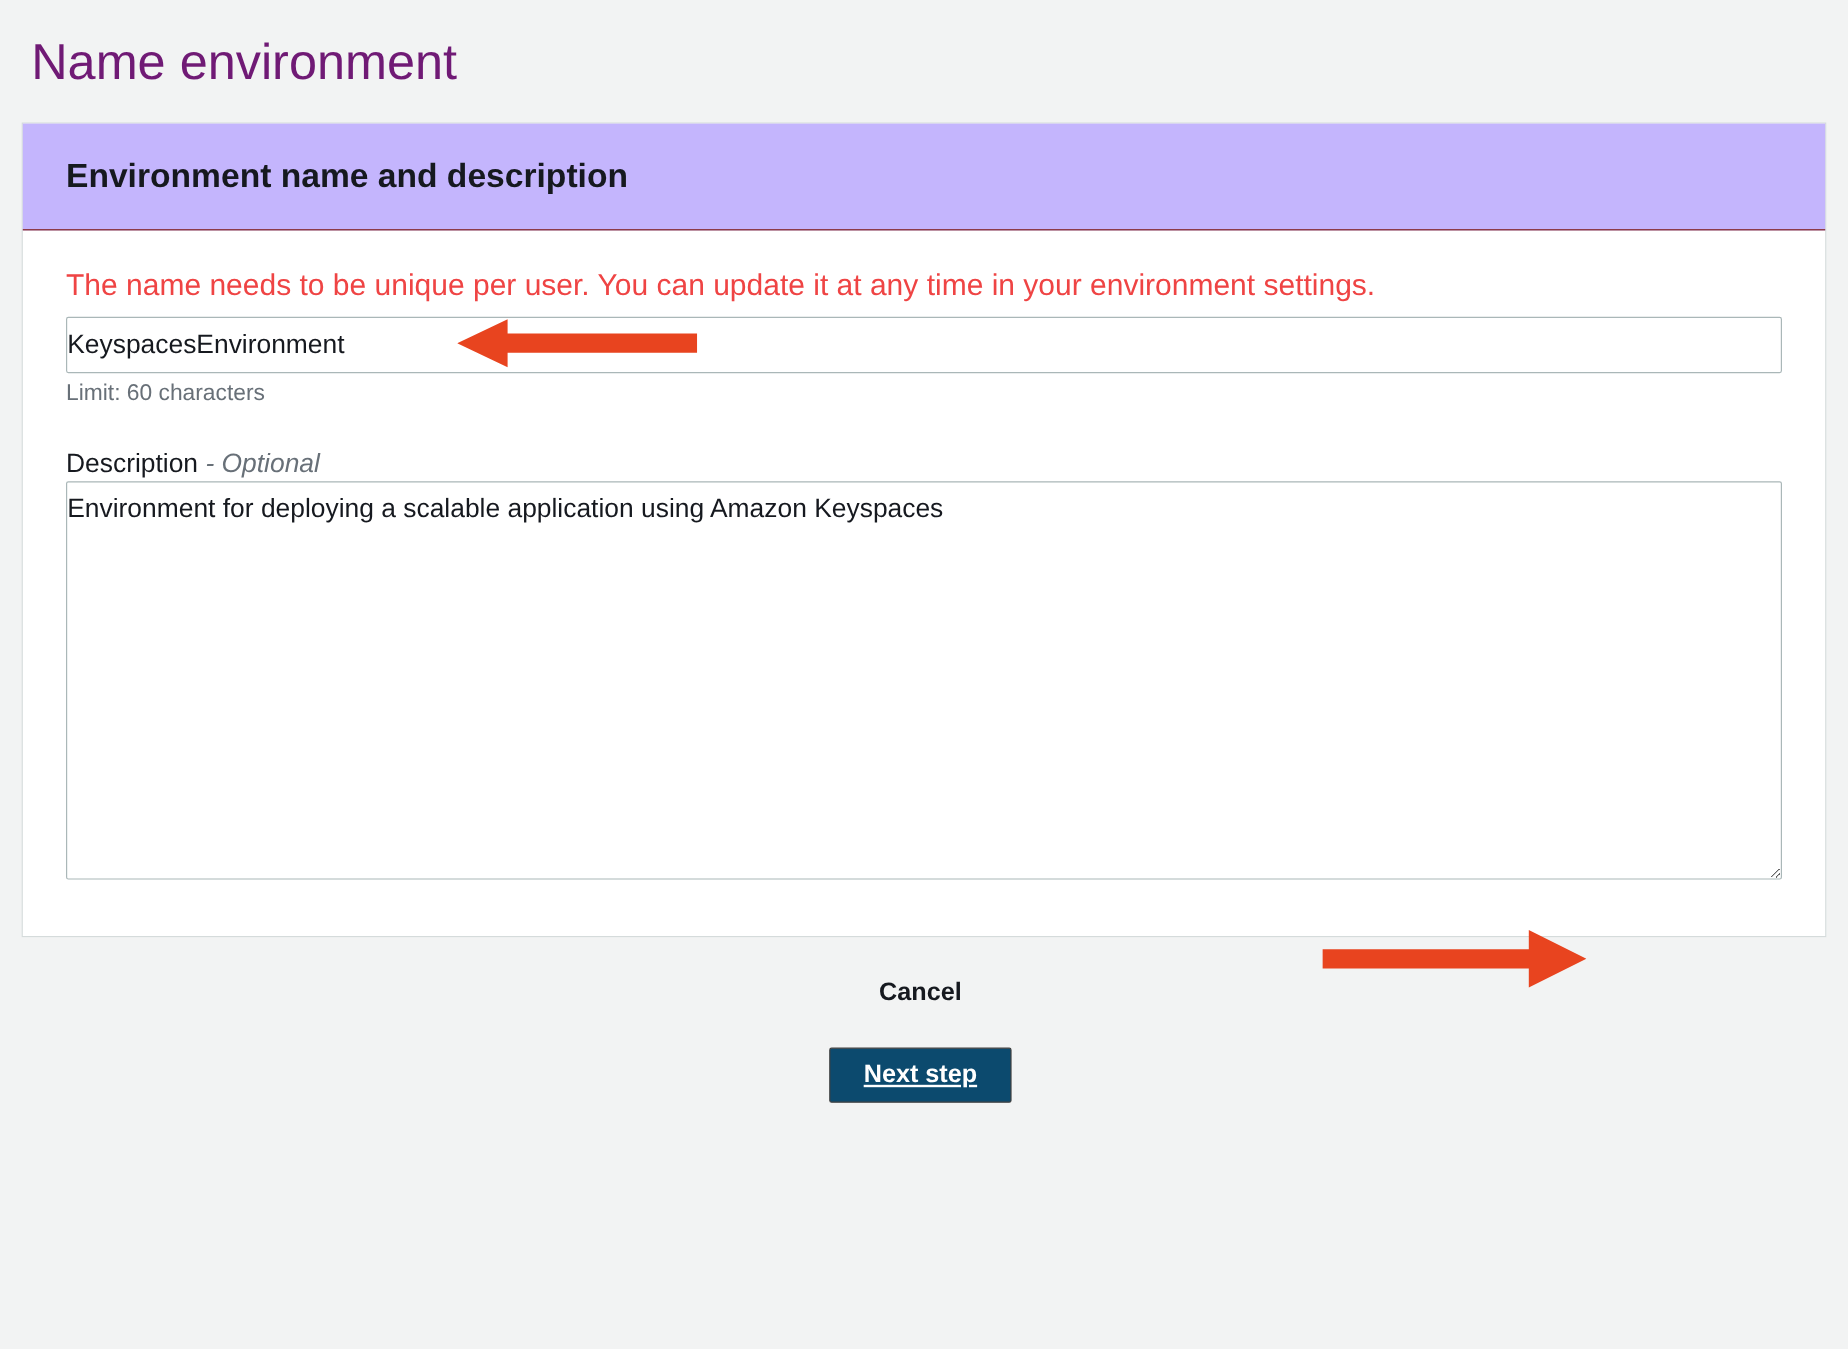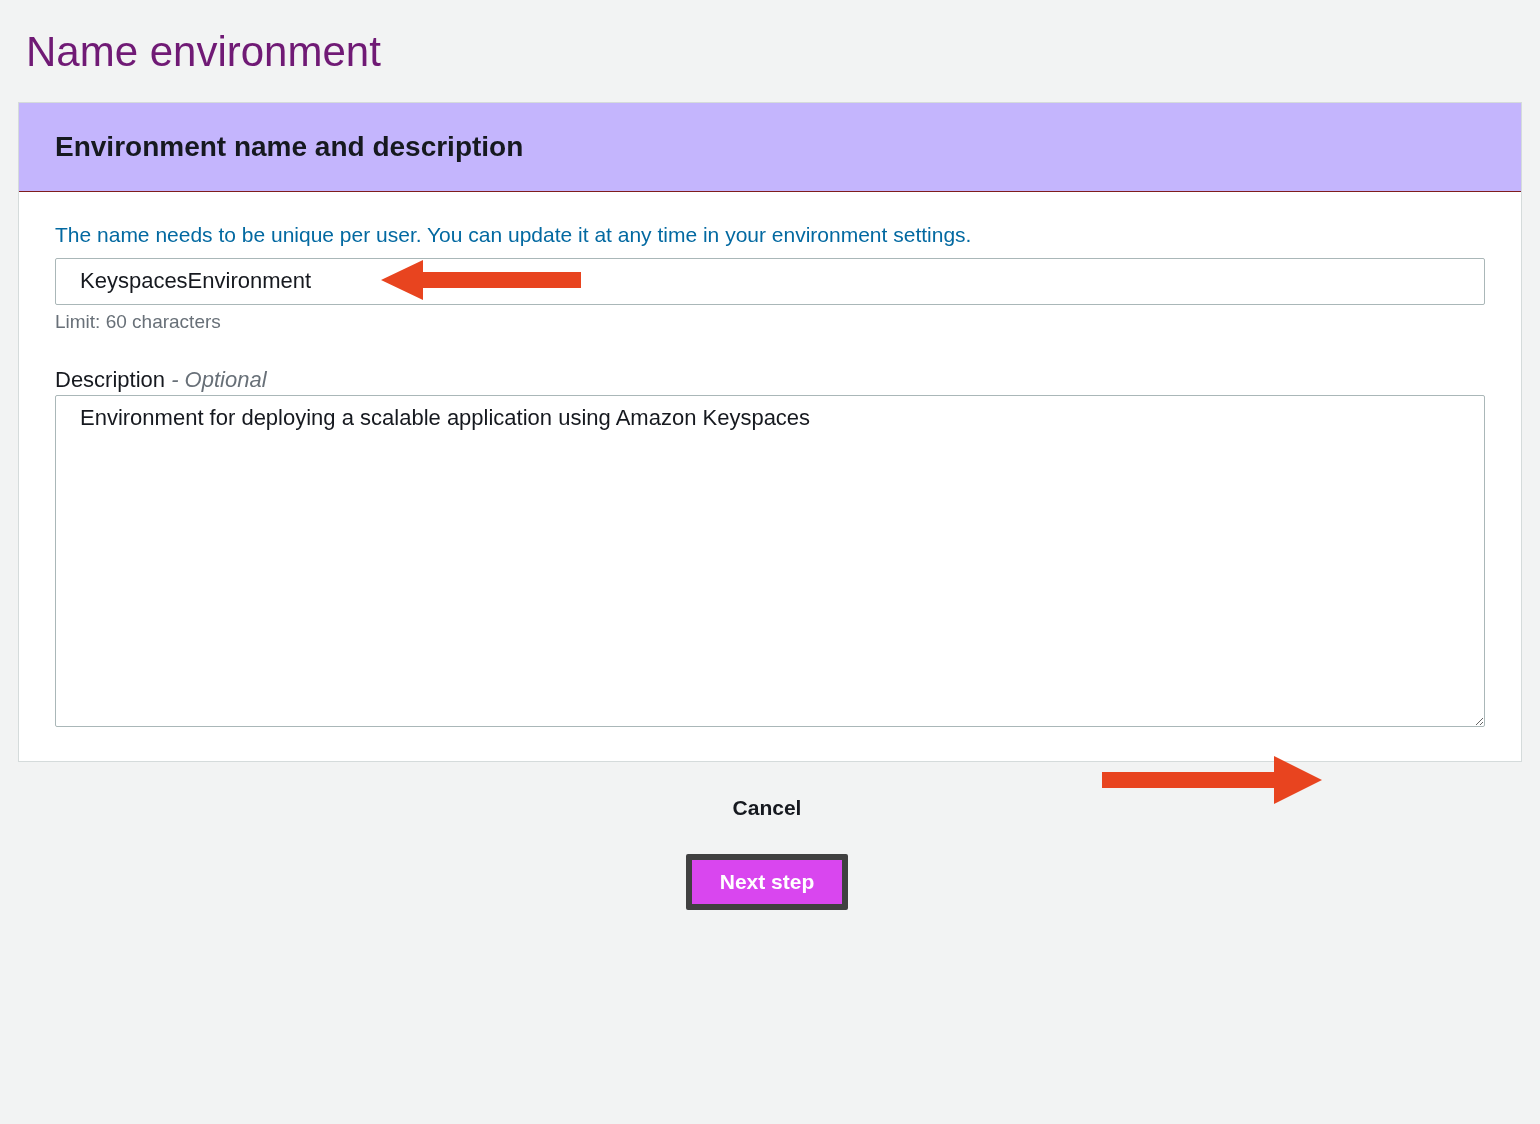--- a/index.html
+++ b/index.html
@@ -51,8 +51,8 @@
       font-weight: 400;
     }
     .field-desc {
-      font-size: 21px;
-      color: #0369a1;
+      font-size: 25px;
+      color: #ef4444;
       margin-bottom: 8px;
       line-height: 1.45;
     }

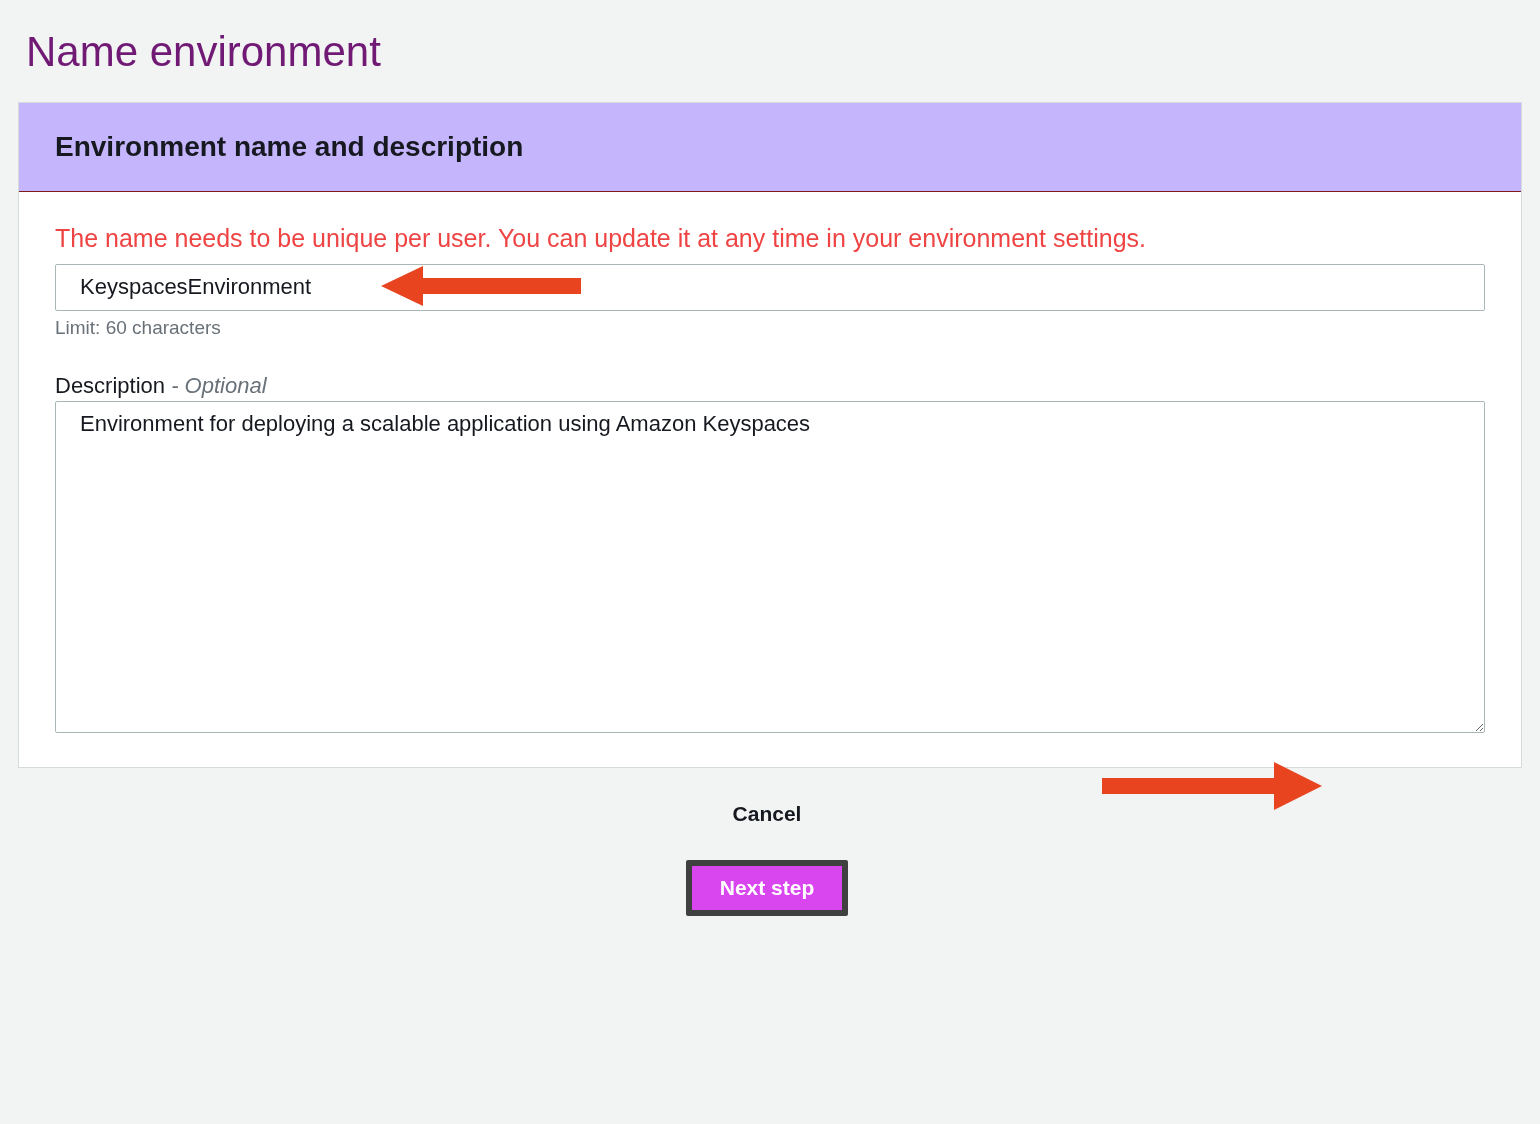--- a/index.html
+++ b/index.html
@@ -60,7 +60,7 @@
       width: 100%;
       border: 1px solid #aab7b8;
       border-radius: 2px;
-      padding: 8px 24px;
+      padding: 8px 0;
       font-size: 22px;
       color: #16191f;
       font-family: inherit;

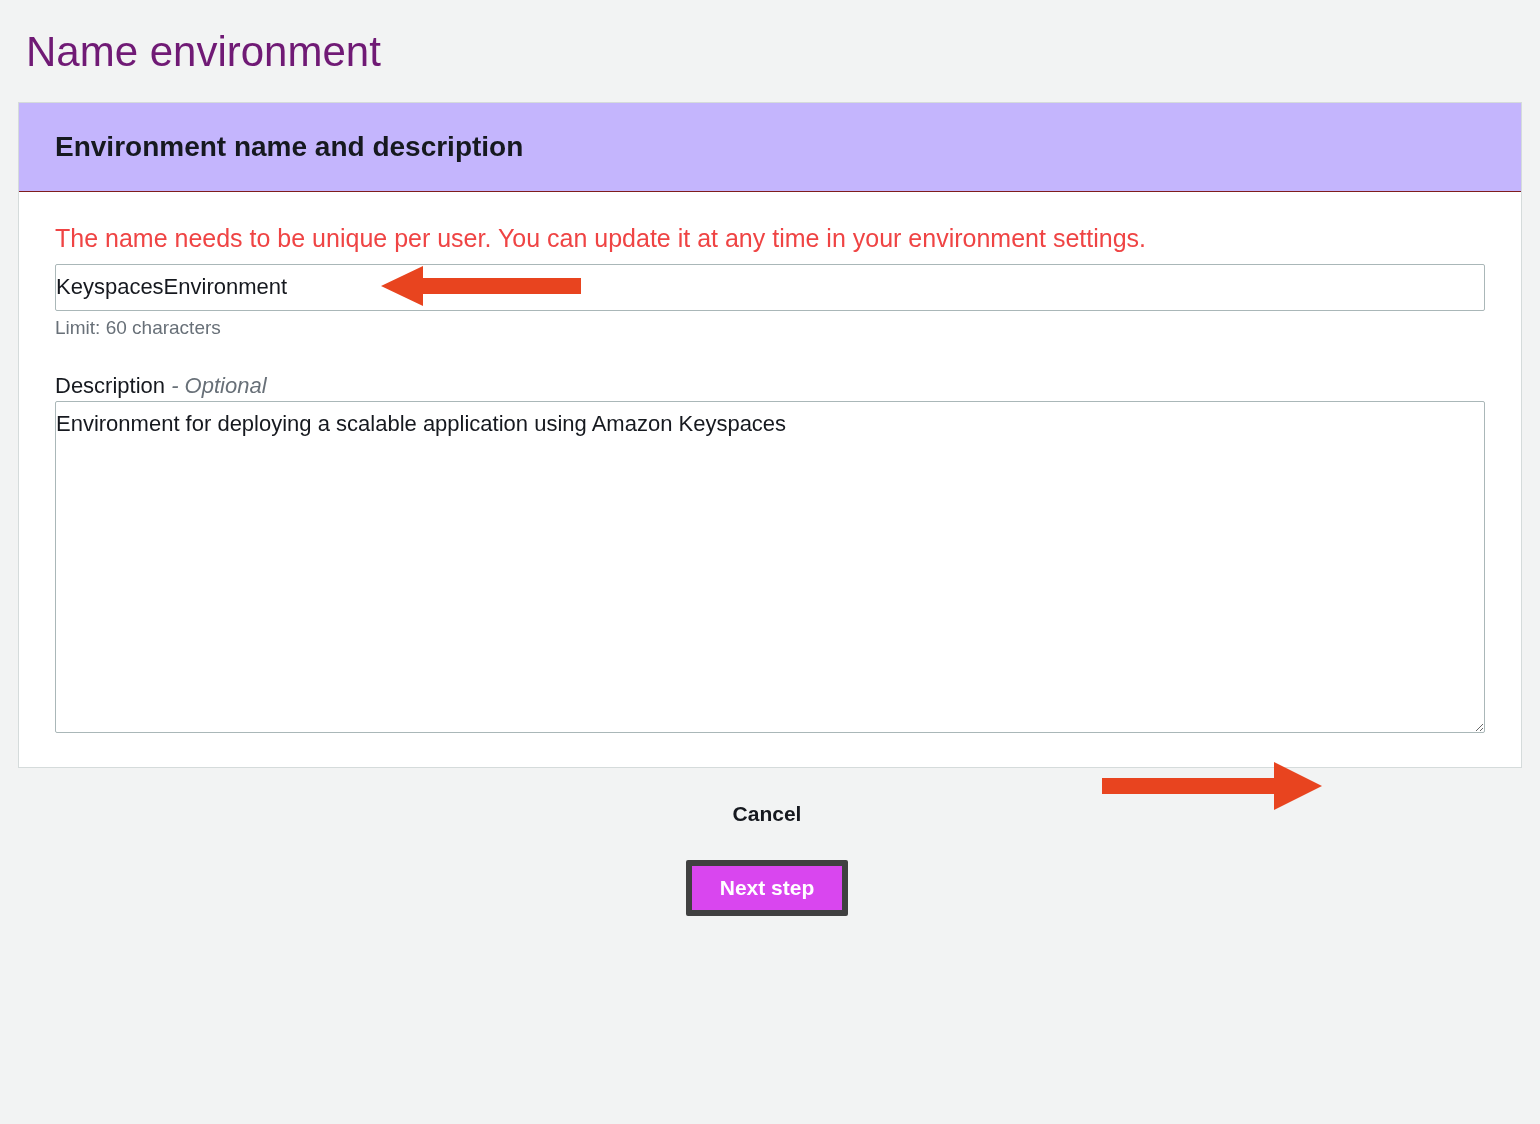--- a/index.html
+++ b/index.html
@@ -38,7 +38,7 @@
       padding: 28px 36px 30px 36px;
     }
     .form-group { margin-bottom: 34px; }
-    .form-group:last-child { margin-bottom: 0; }
+    .form-group:last-child { margin-bottom: 12px; }
     .field-label {
       font-size: 22px;
       font-weight: 400;

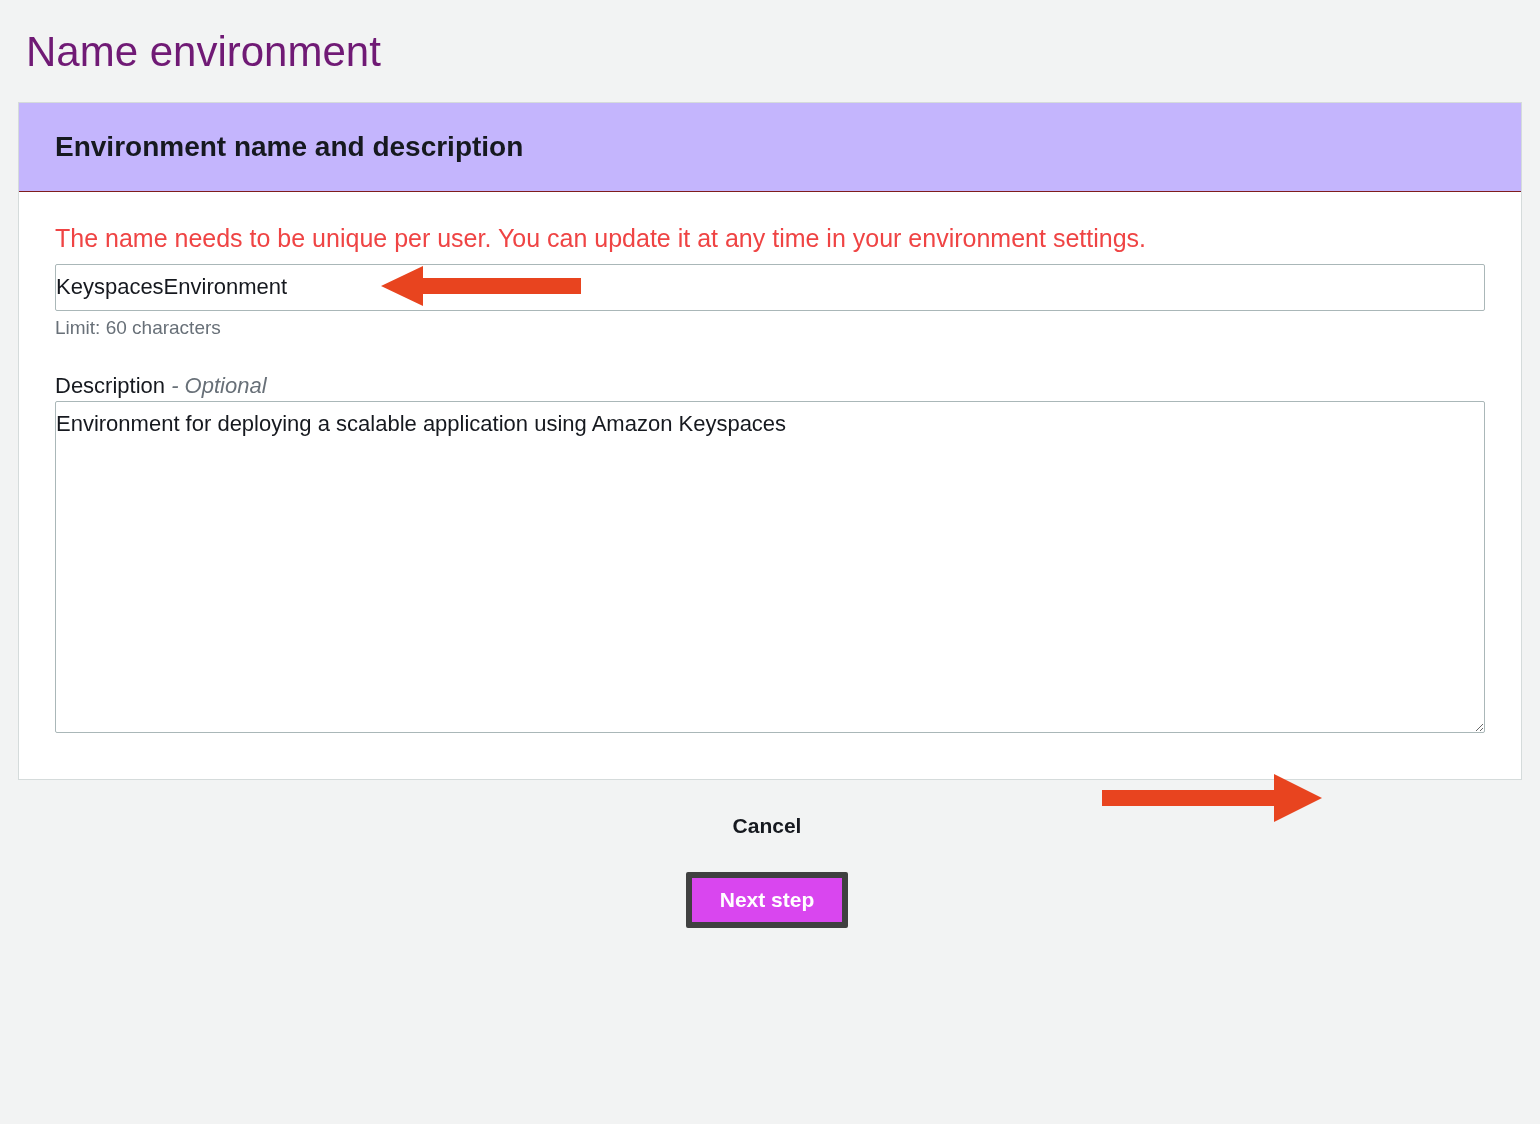--- a/index.html
+++ b/index.html
@@ -99,9 +99,10 @@
       padding: 10px 10px;
     }
     .btn-primary {
-      background: #d946ef;
+      background: #0c4a6e;
       color: #fff;
-      border: 6px solid #404040;
+      border: 1px solid #404040;
+      text-decoration: underline;
     }
     .arrow-svg {
       position: absolute;

